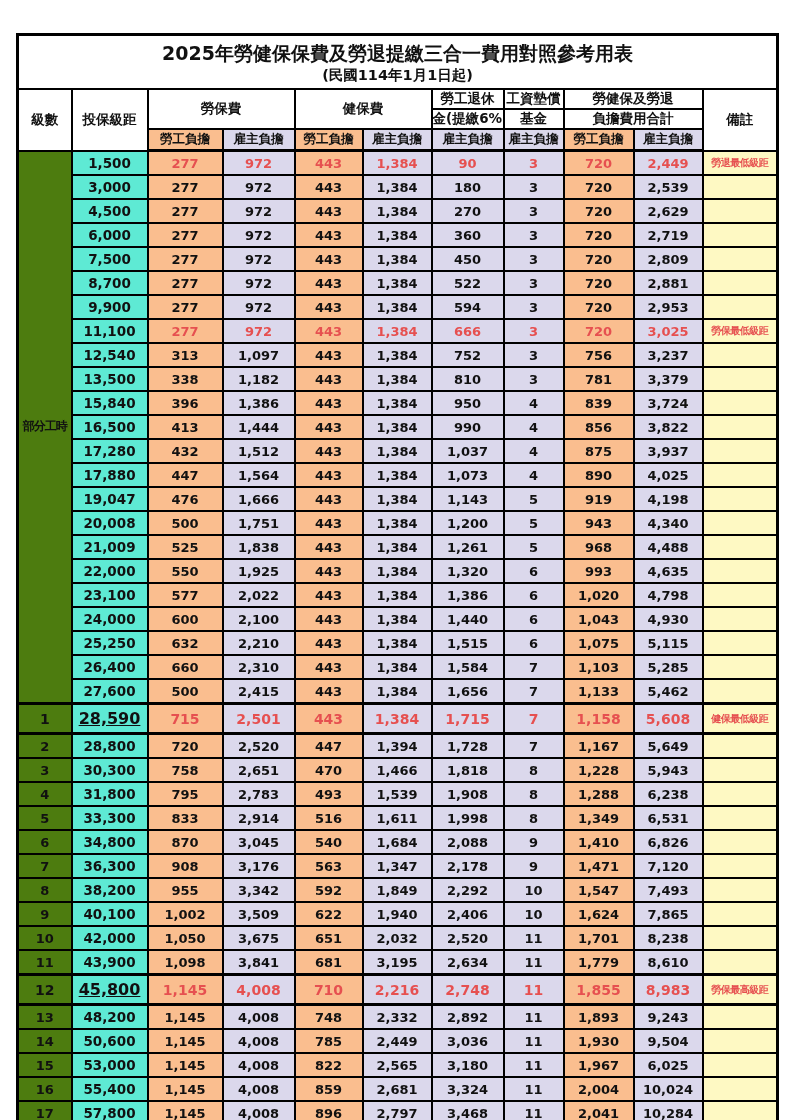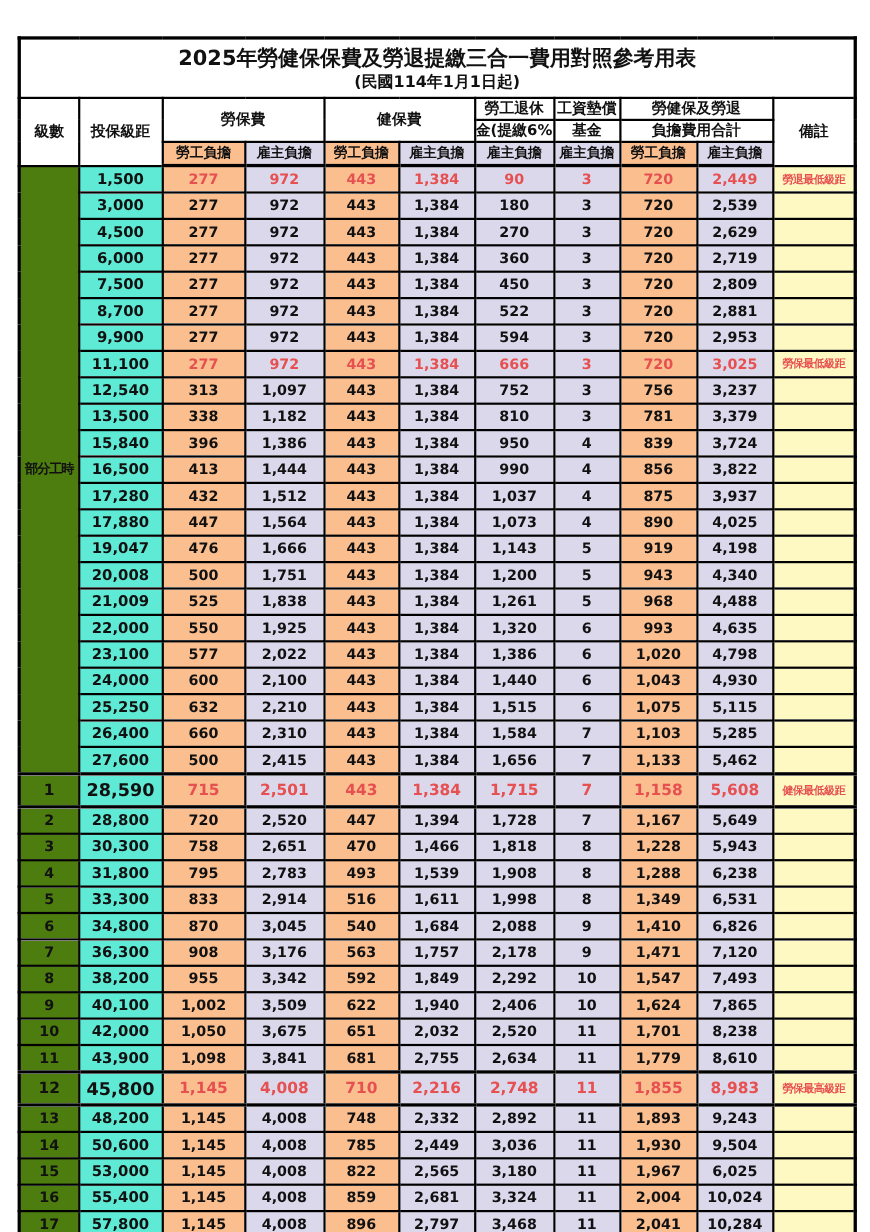--- a/index.html
+++ b/index.html
@@ -39,7 +39,7 @@
   td.remark{font-size:10px;color:var(--red,#e65050);letter-spacing:-0.5px;background:#fef9c3;}
   tr.red td.emp,tr.red td.er{color:var(--red,#e65050);}
   tr.special td{border-top-width:3px;border-bottom-width:3px;height:27px;font-size:14px;}
-  tr.special td.bracket{font-size:16px;}
+  tr.special td.bracket{font-size:16px;text-decoration:underline;}
   tr.special td.level{font-size:14px;}
   tr.special td.remark{font-size:10px;}
 </style>

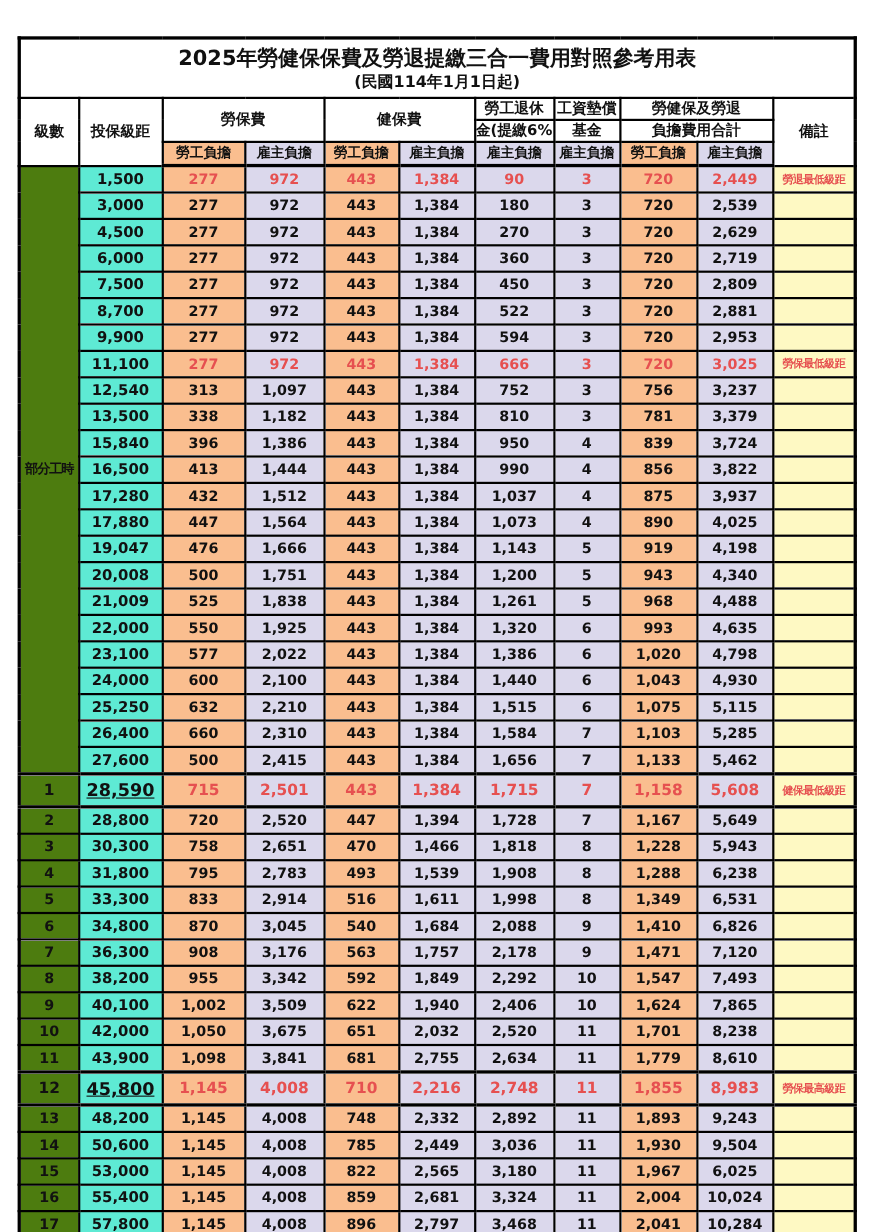--- a/index.html
+++ b/index.html
@@ -455,7 +455,7 @@
         <td class="emp">908</td>
         <td class="er">3,176</td>
         <td class="emp">563</td>
-        <td class="er">1,757</td>
+        <td class="er">1,347</td>
         <td class="er">2,178</td>
         <td class="er">9</td>
         <td class="emp">1,471</td>

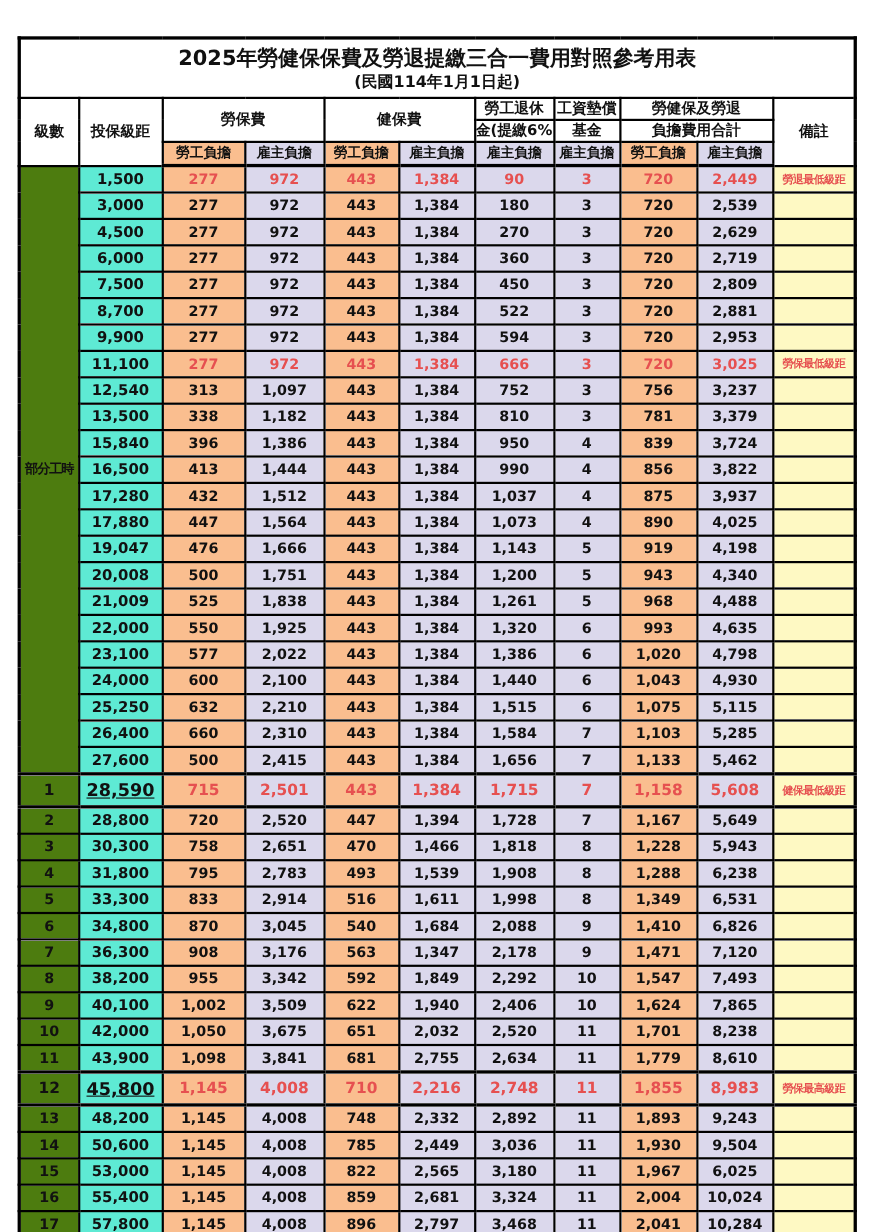--- a/index.html
+++ b/index.html
@@ -507,7 +507,7 @@
         <td class="emp">1,098</td>
         <td class="er">3,841</td>
         <td class="emp">681</td>
-        <td class="er">2,755</td>
+        <td class="er">3,195</td>
         <td class="er">2,634</td>
         <td class="er">11</td>
         <td class="emp">1,779</td>

